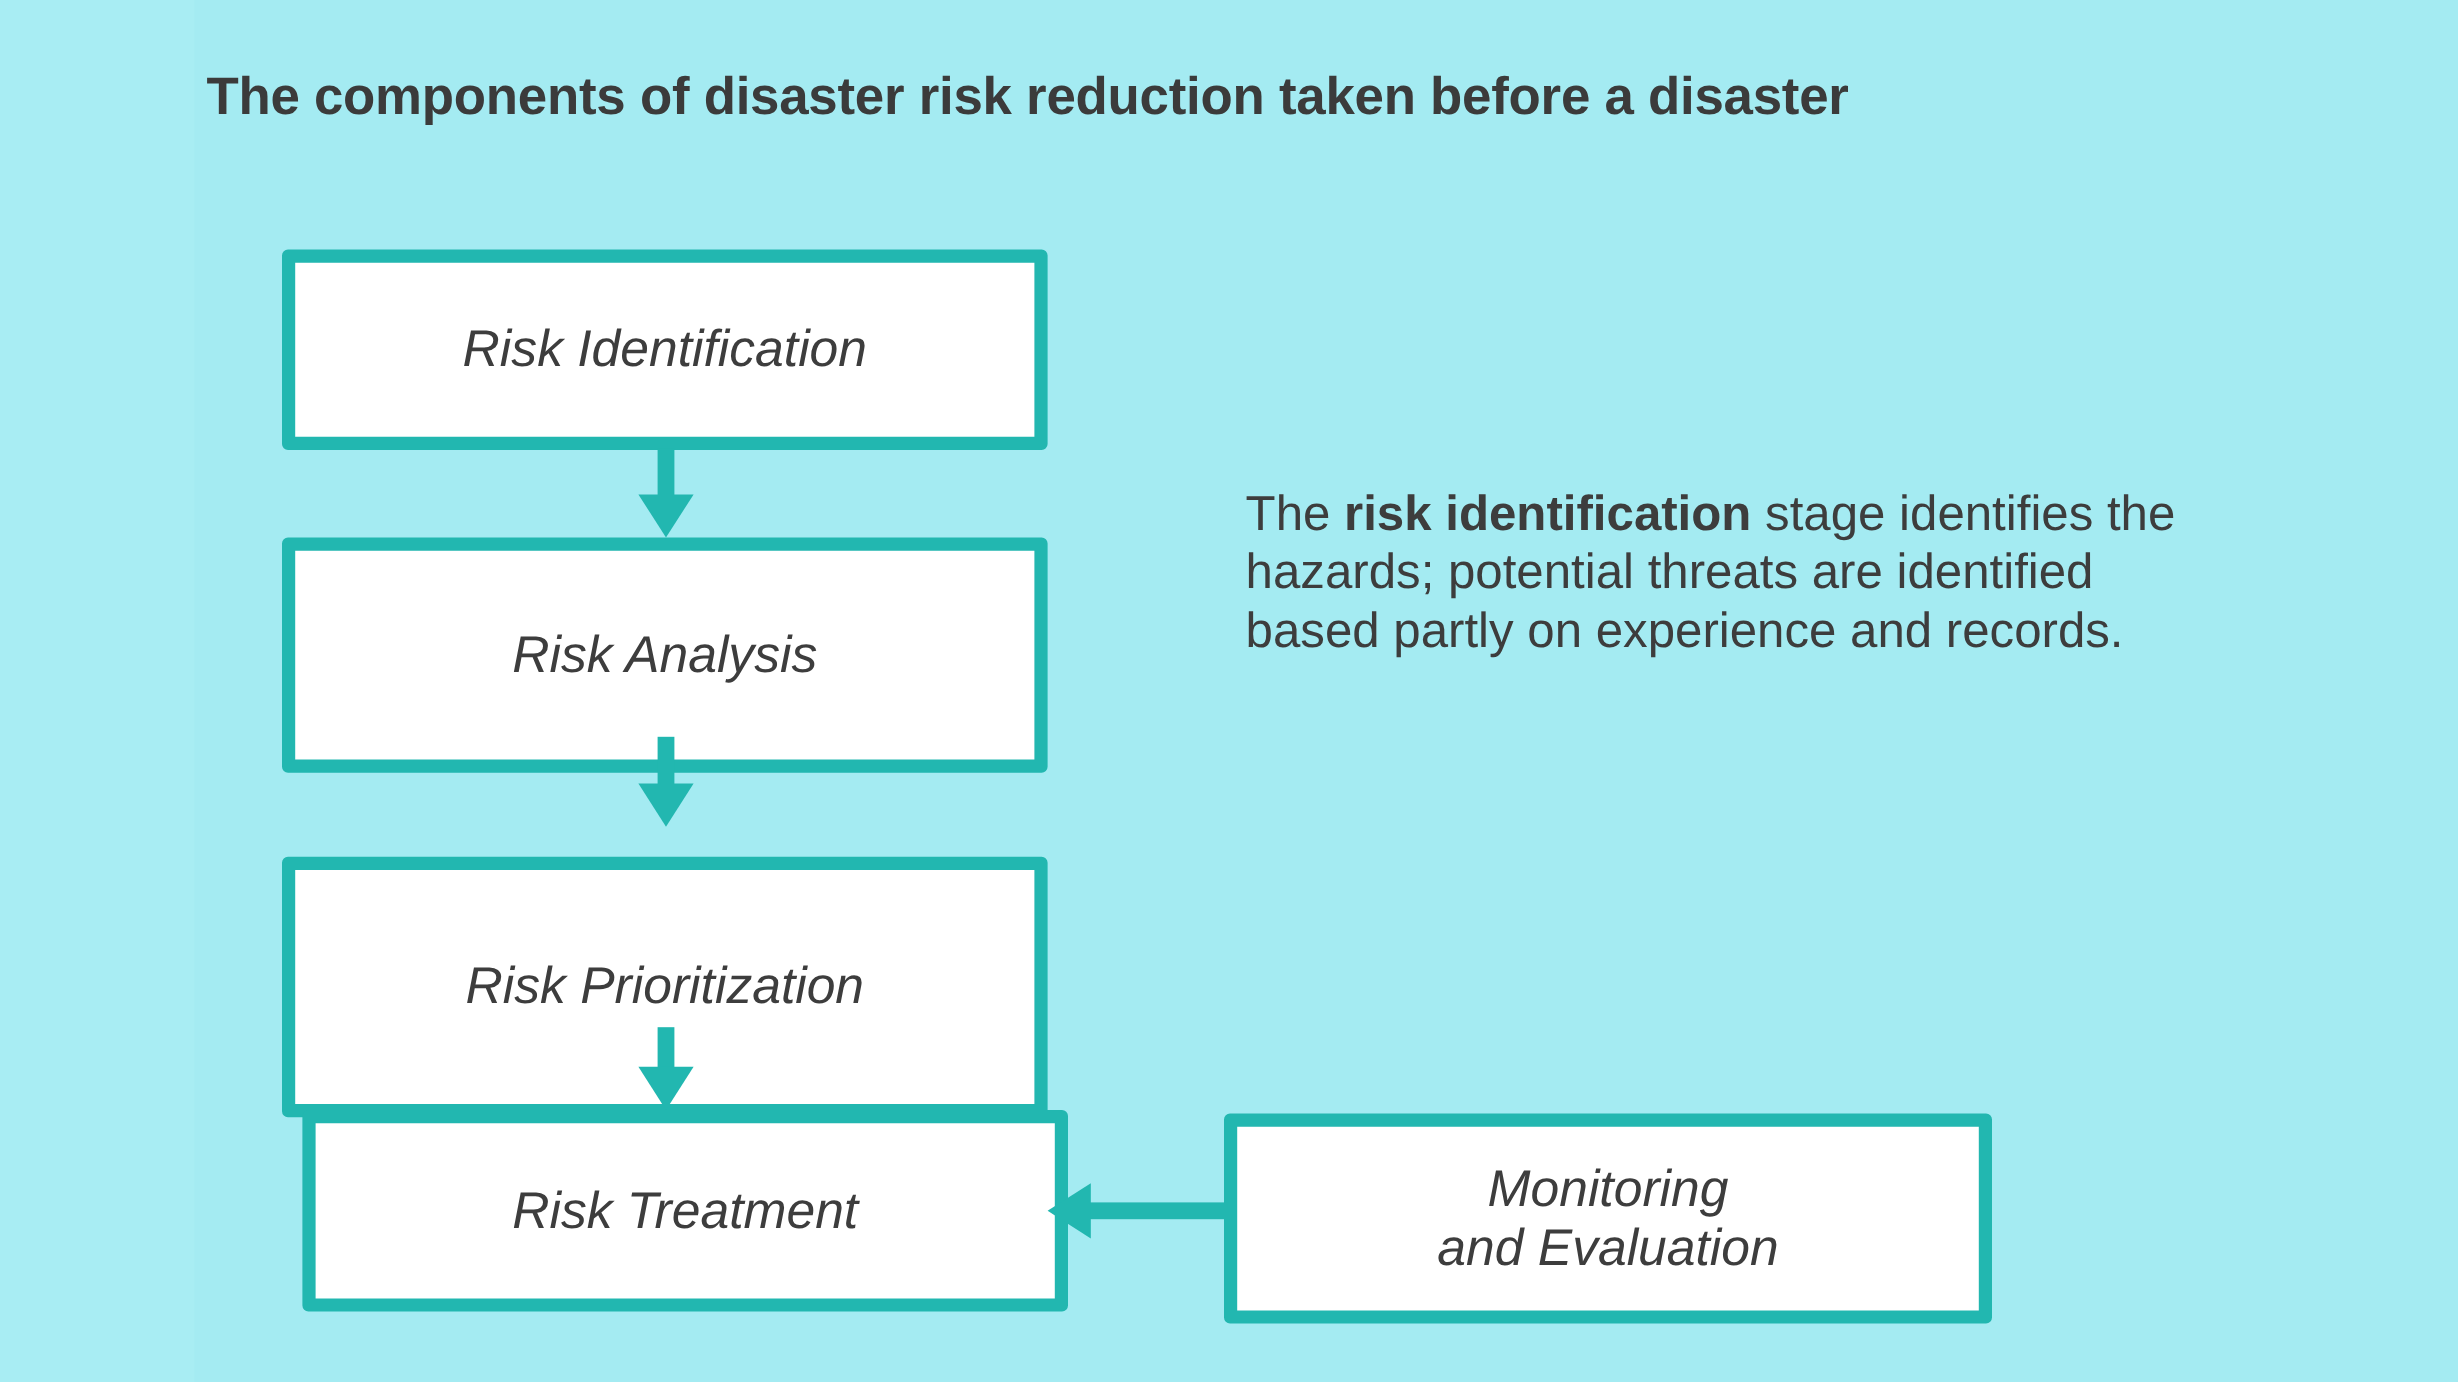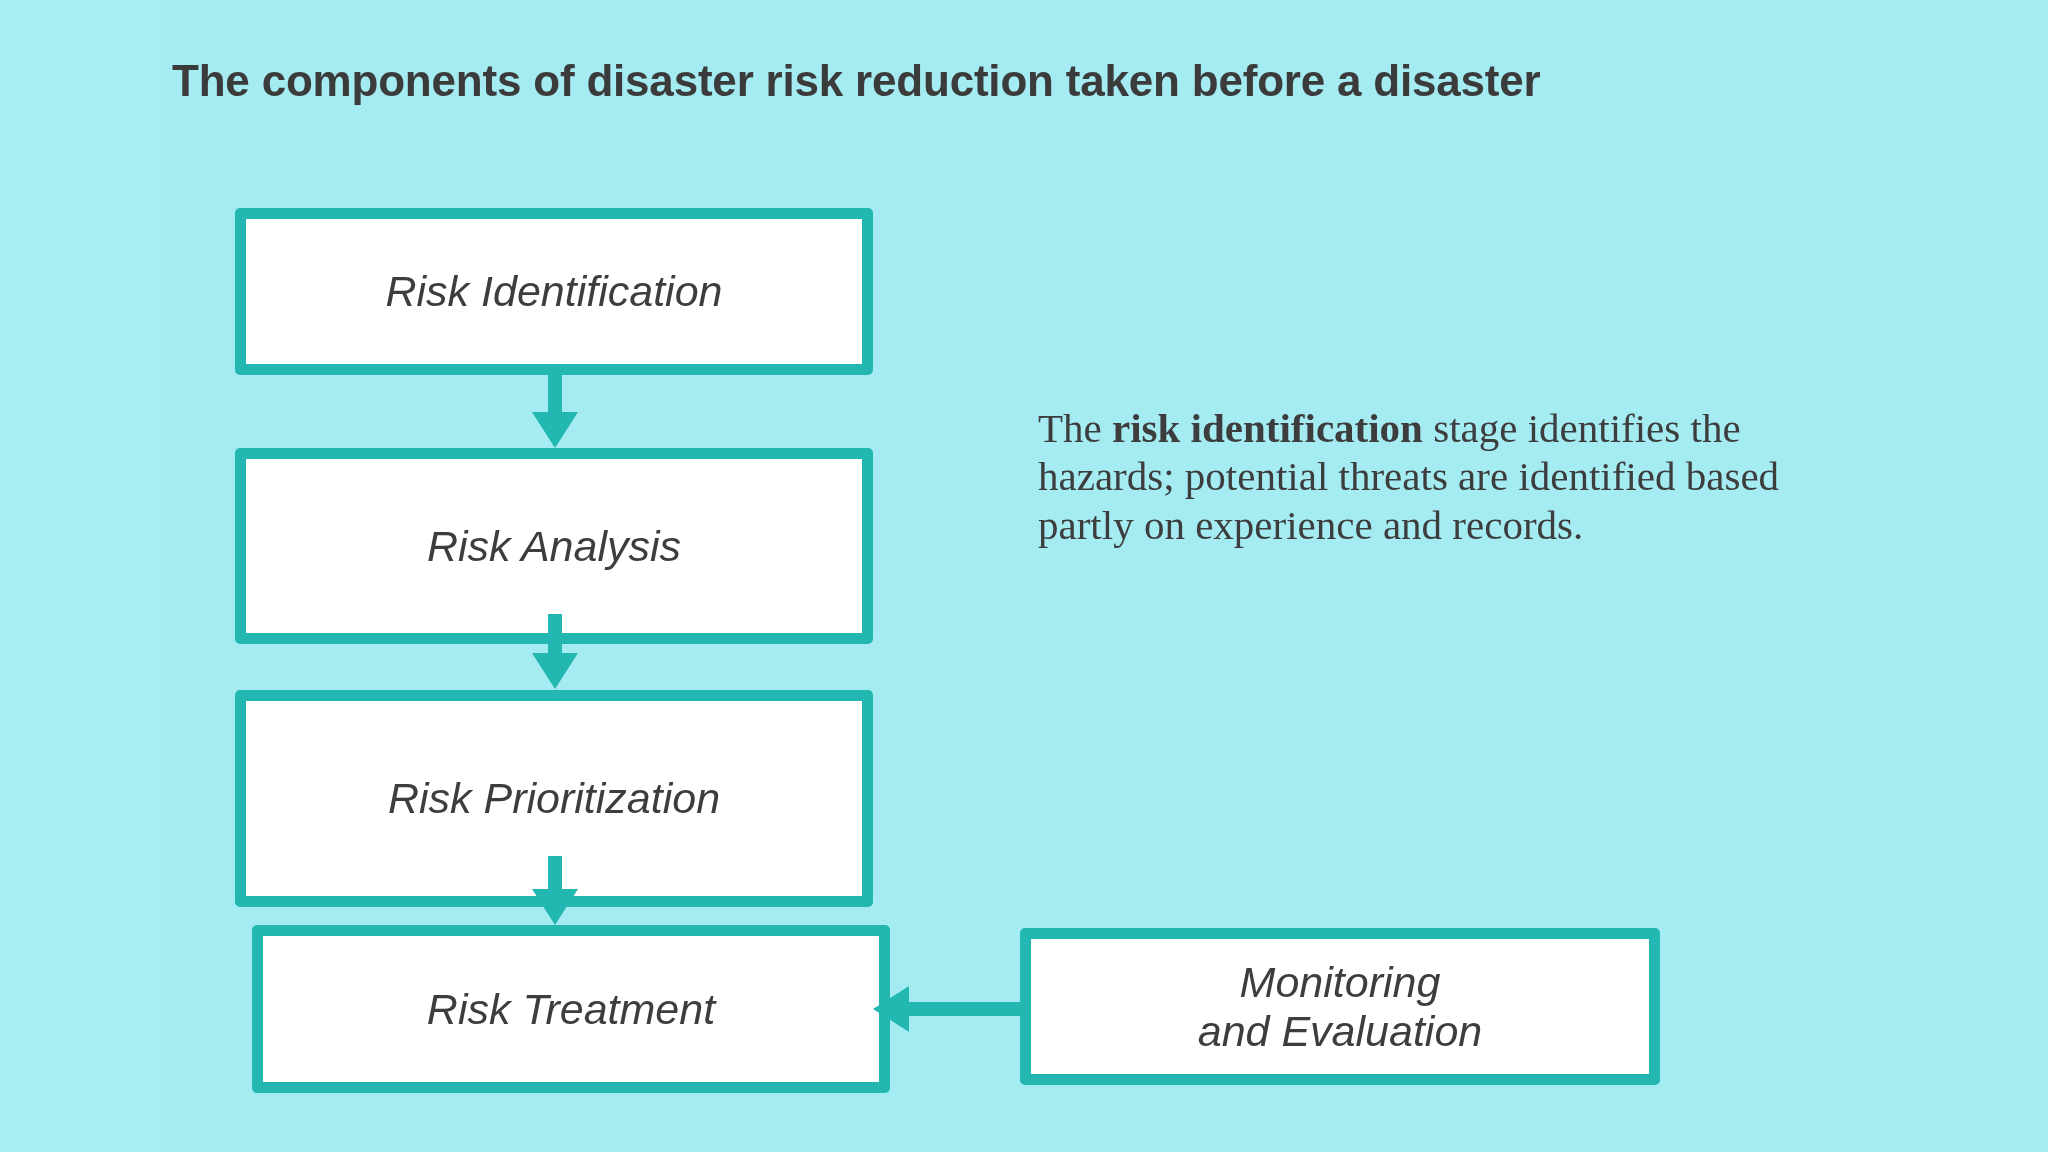--- a/index.html
+++ b/index.html
@@ -137,7 +137,6 @@
     font-size: 41px;
     line-height: 1.18;
     color: #3d3d3d;
-    font-family: Liberation Serif, serif;
   }
   .description b { font-weight: bold; }
 </style>

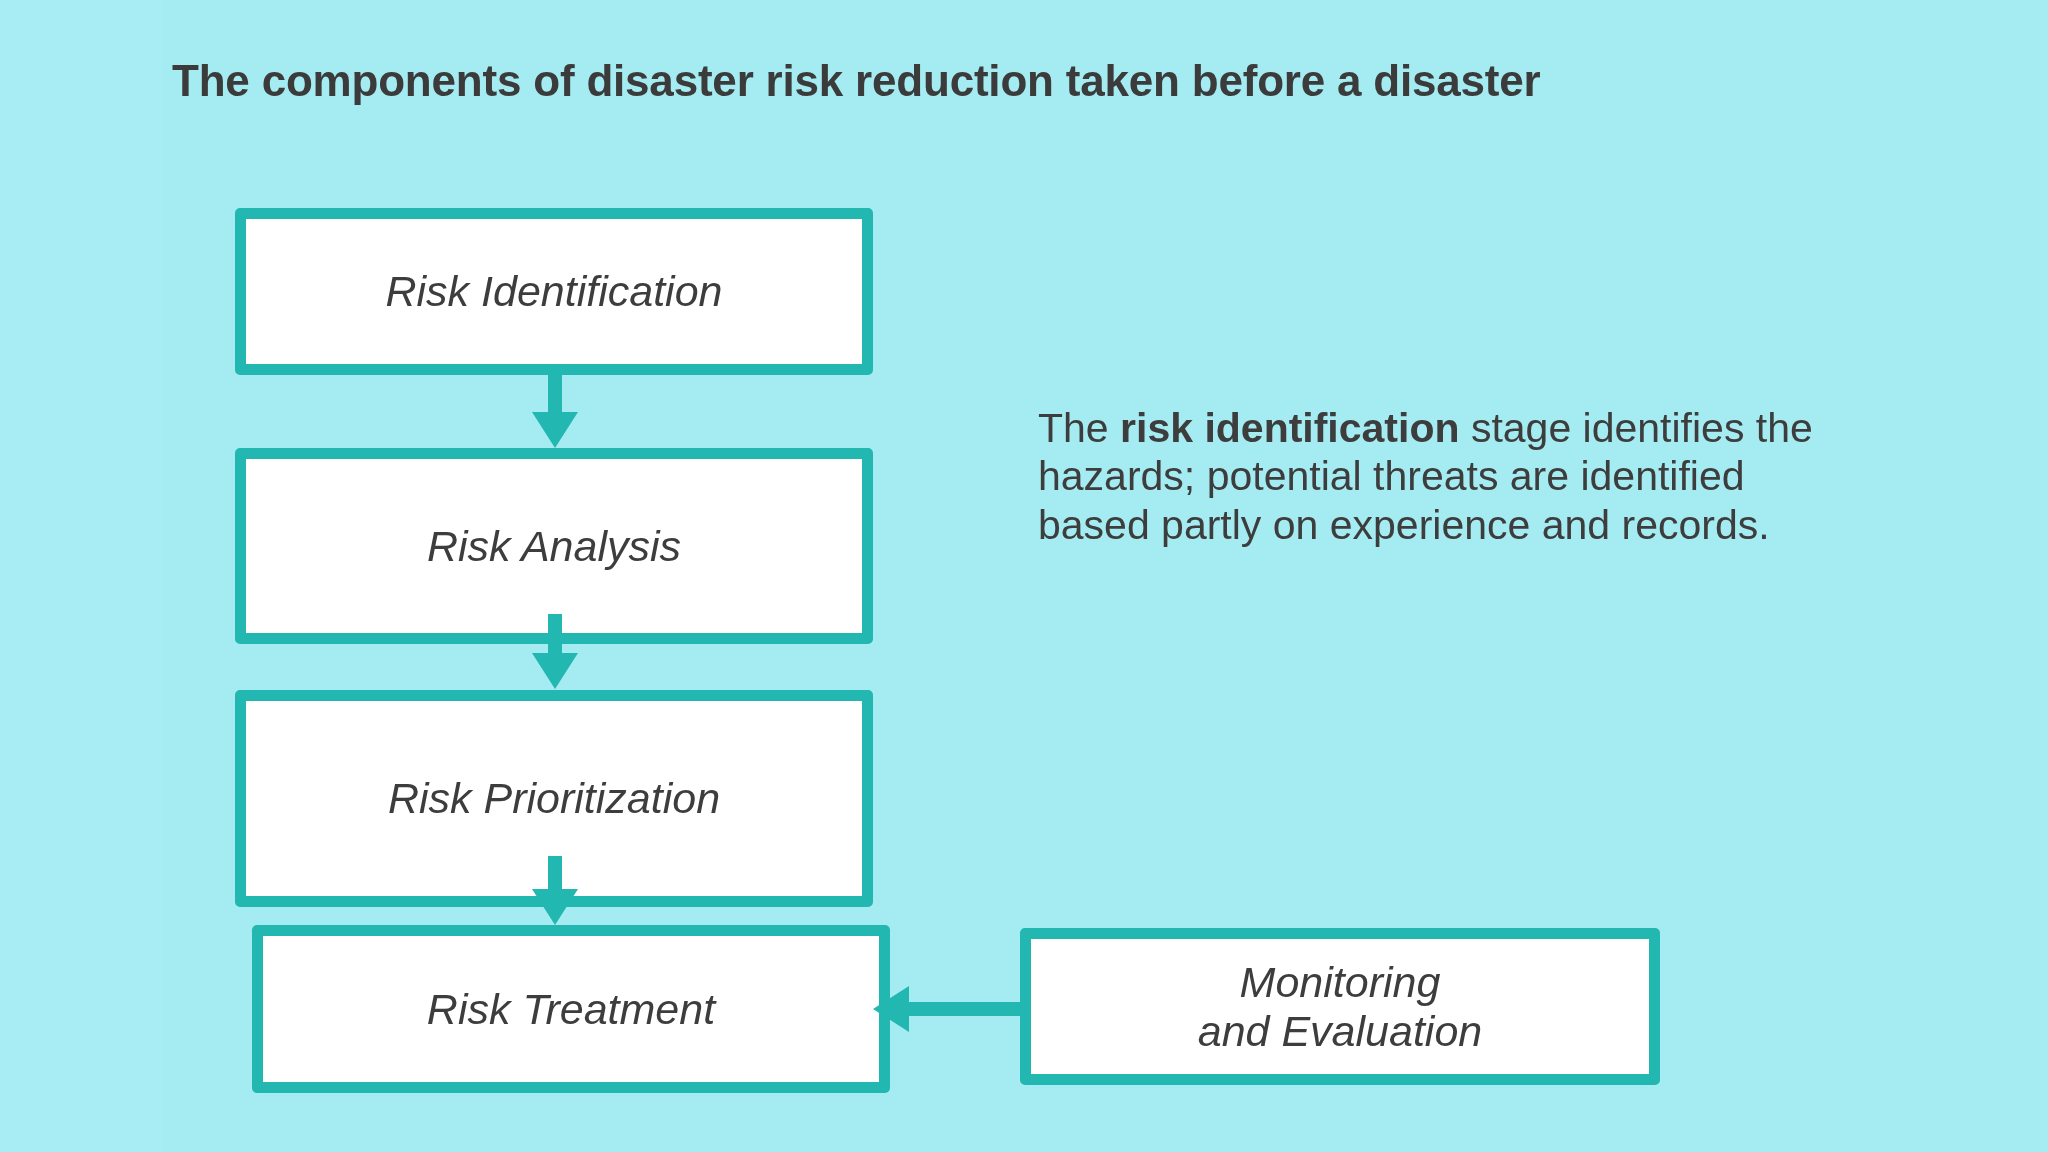--- a/index.html
+++ b/index.html
@@ -65,7 +65,7 @@
 
   #box-risk-identification { left: 235px; top: 208px;  width: 638px; height: 167px; }
   #box-risk-analysis       { left: 235px; top: 448px;  width: 638px; height: 196px; }
-  #box-risk-prioritization { left: 235px; top: 690px;  width: 638px; height: 217px; }
+  #box-risk-prioritization { left: 235px; top: 714px;  width: 638px; height: 217px; }
   #box-risk-treatment      { left: 252px; top: 925px;  width: 638px; height: 168px; }
   #box-monitoring          { left: 1020px; top: 928px; width: 640px; height: 157px; }
 

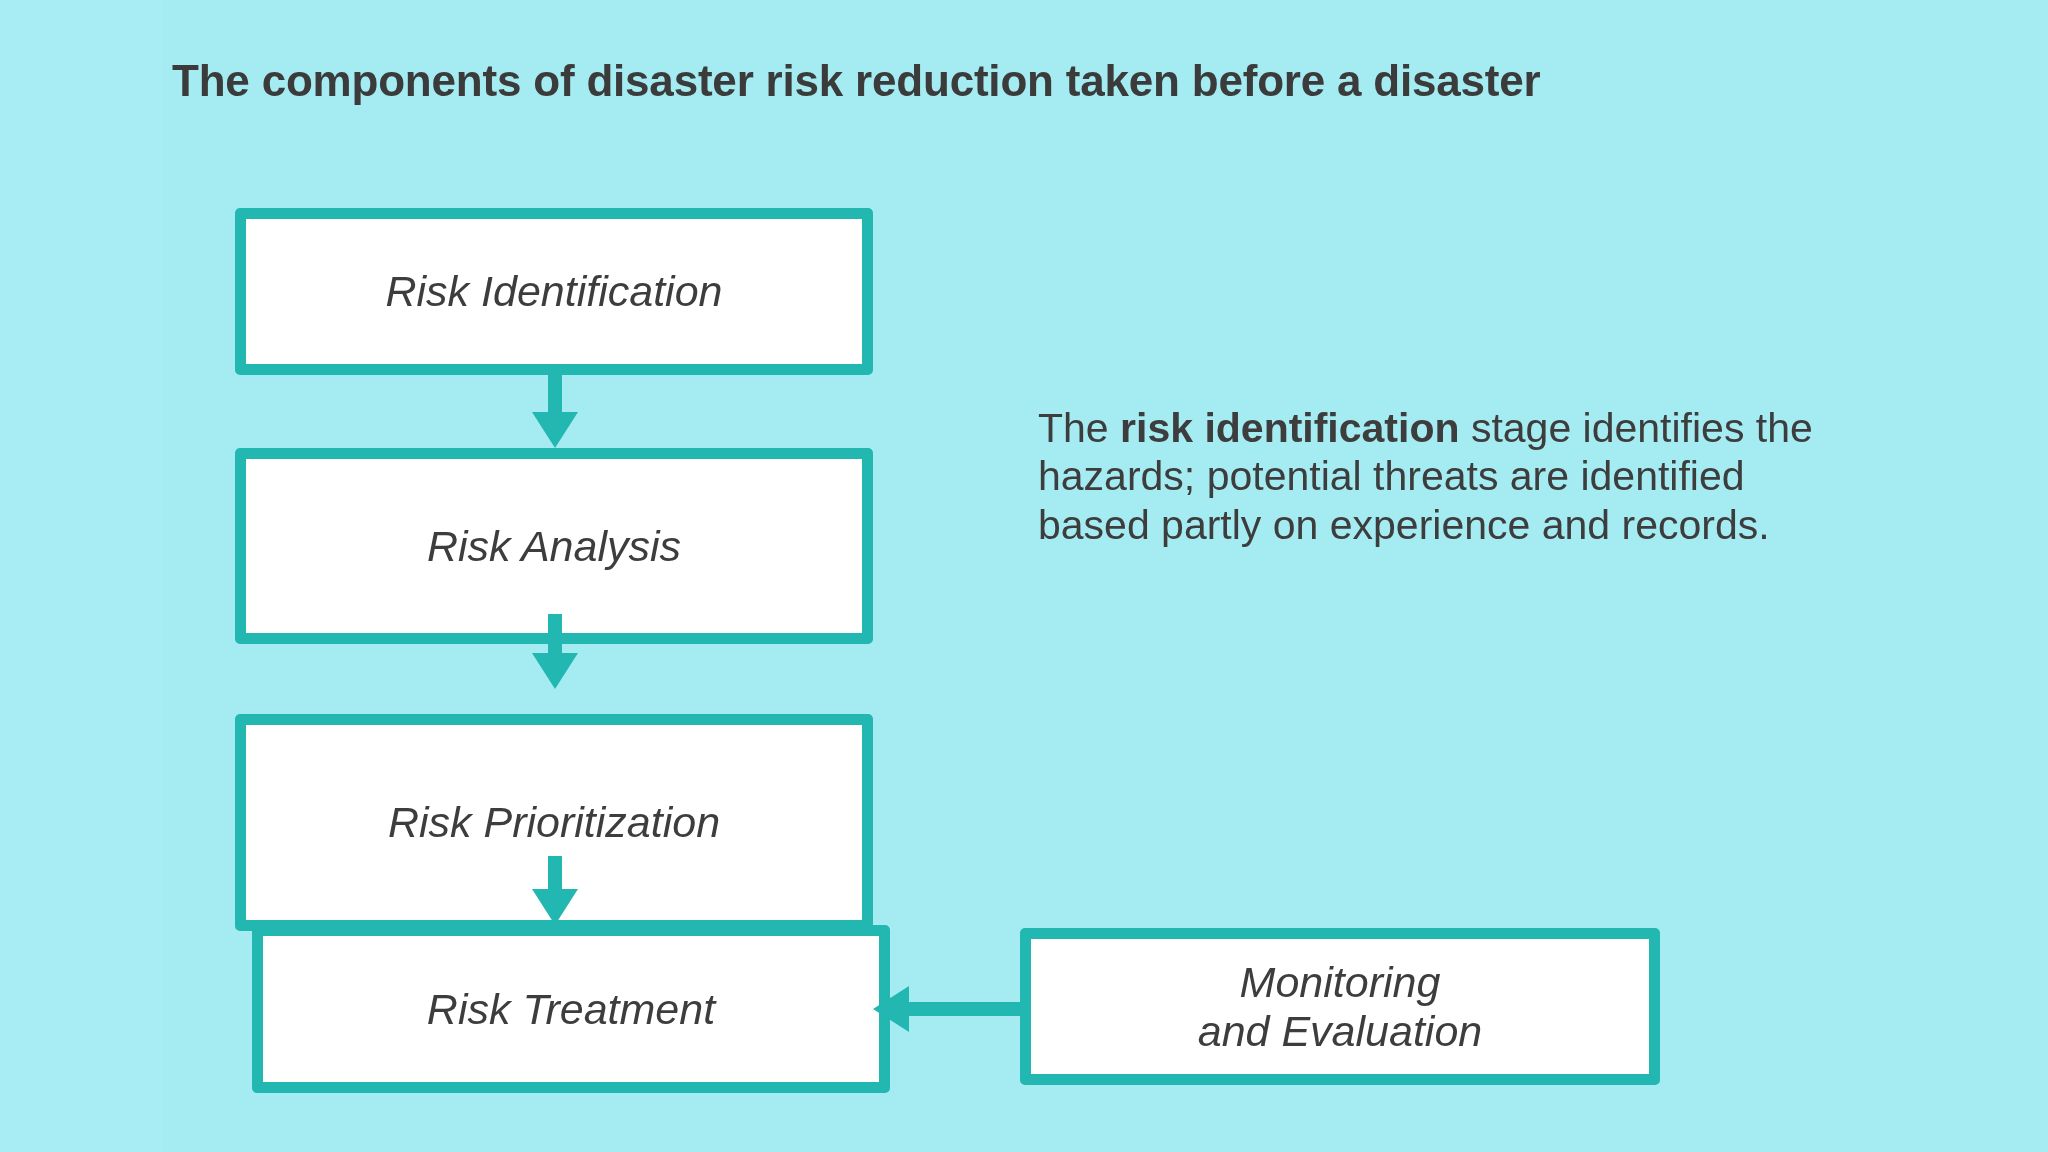--- a/index.html
+++ b/index.html
@@ -67,7 +67,7 @@
   #box-risk-analysis       { left: 235px; top: 448px;  width: 638px; height: 196px; }
   #box-risk-prioritization { left: 235px; top: 714px;  width: 638px; height: 217px; }
   #box-risk-treatment      { left: 252px; top: 925px;  width: 638px; height: 168px; }
-  #box-monitoring          { left: 1020px; top: 928px; width: 640px; height: 157px; }
+  #box-monitoring          { left: 1020px; top: 928px; width: 640px; height: 175px; }
 
   
   .arrow-down {

